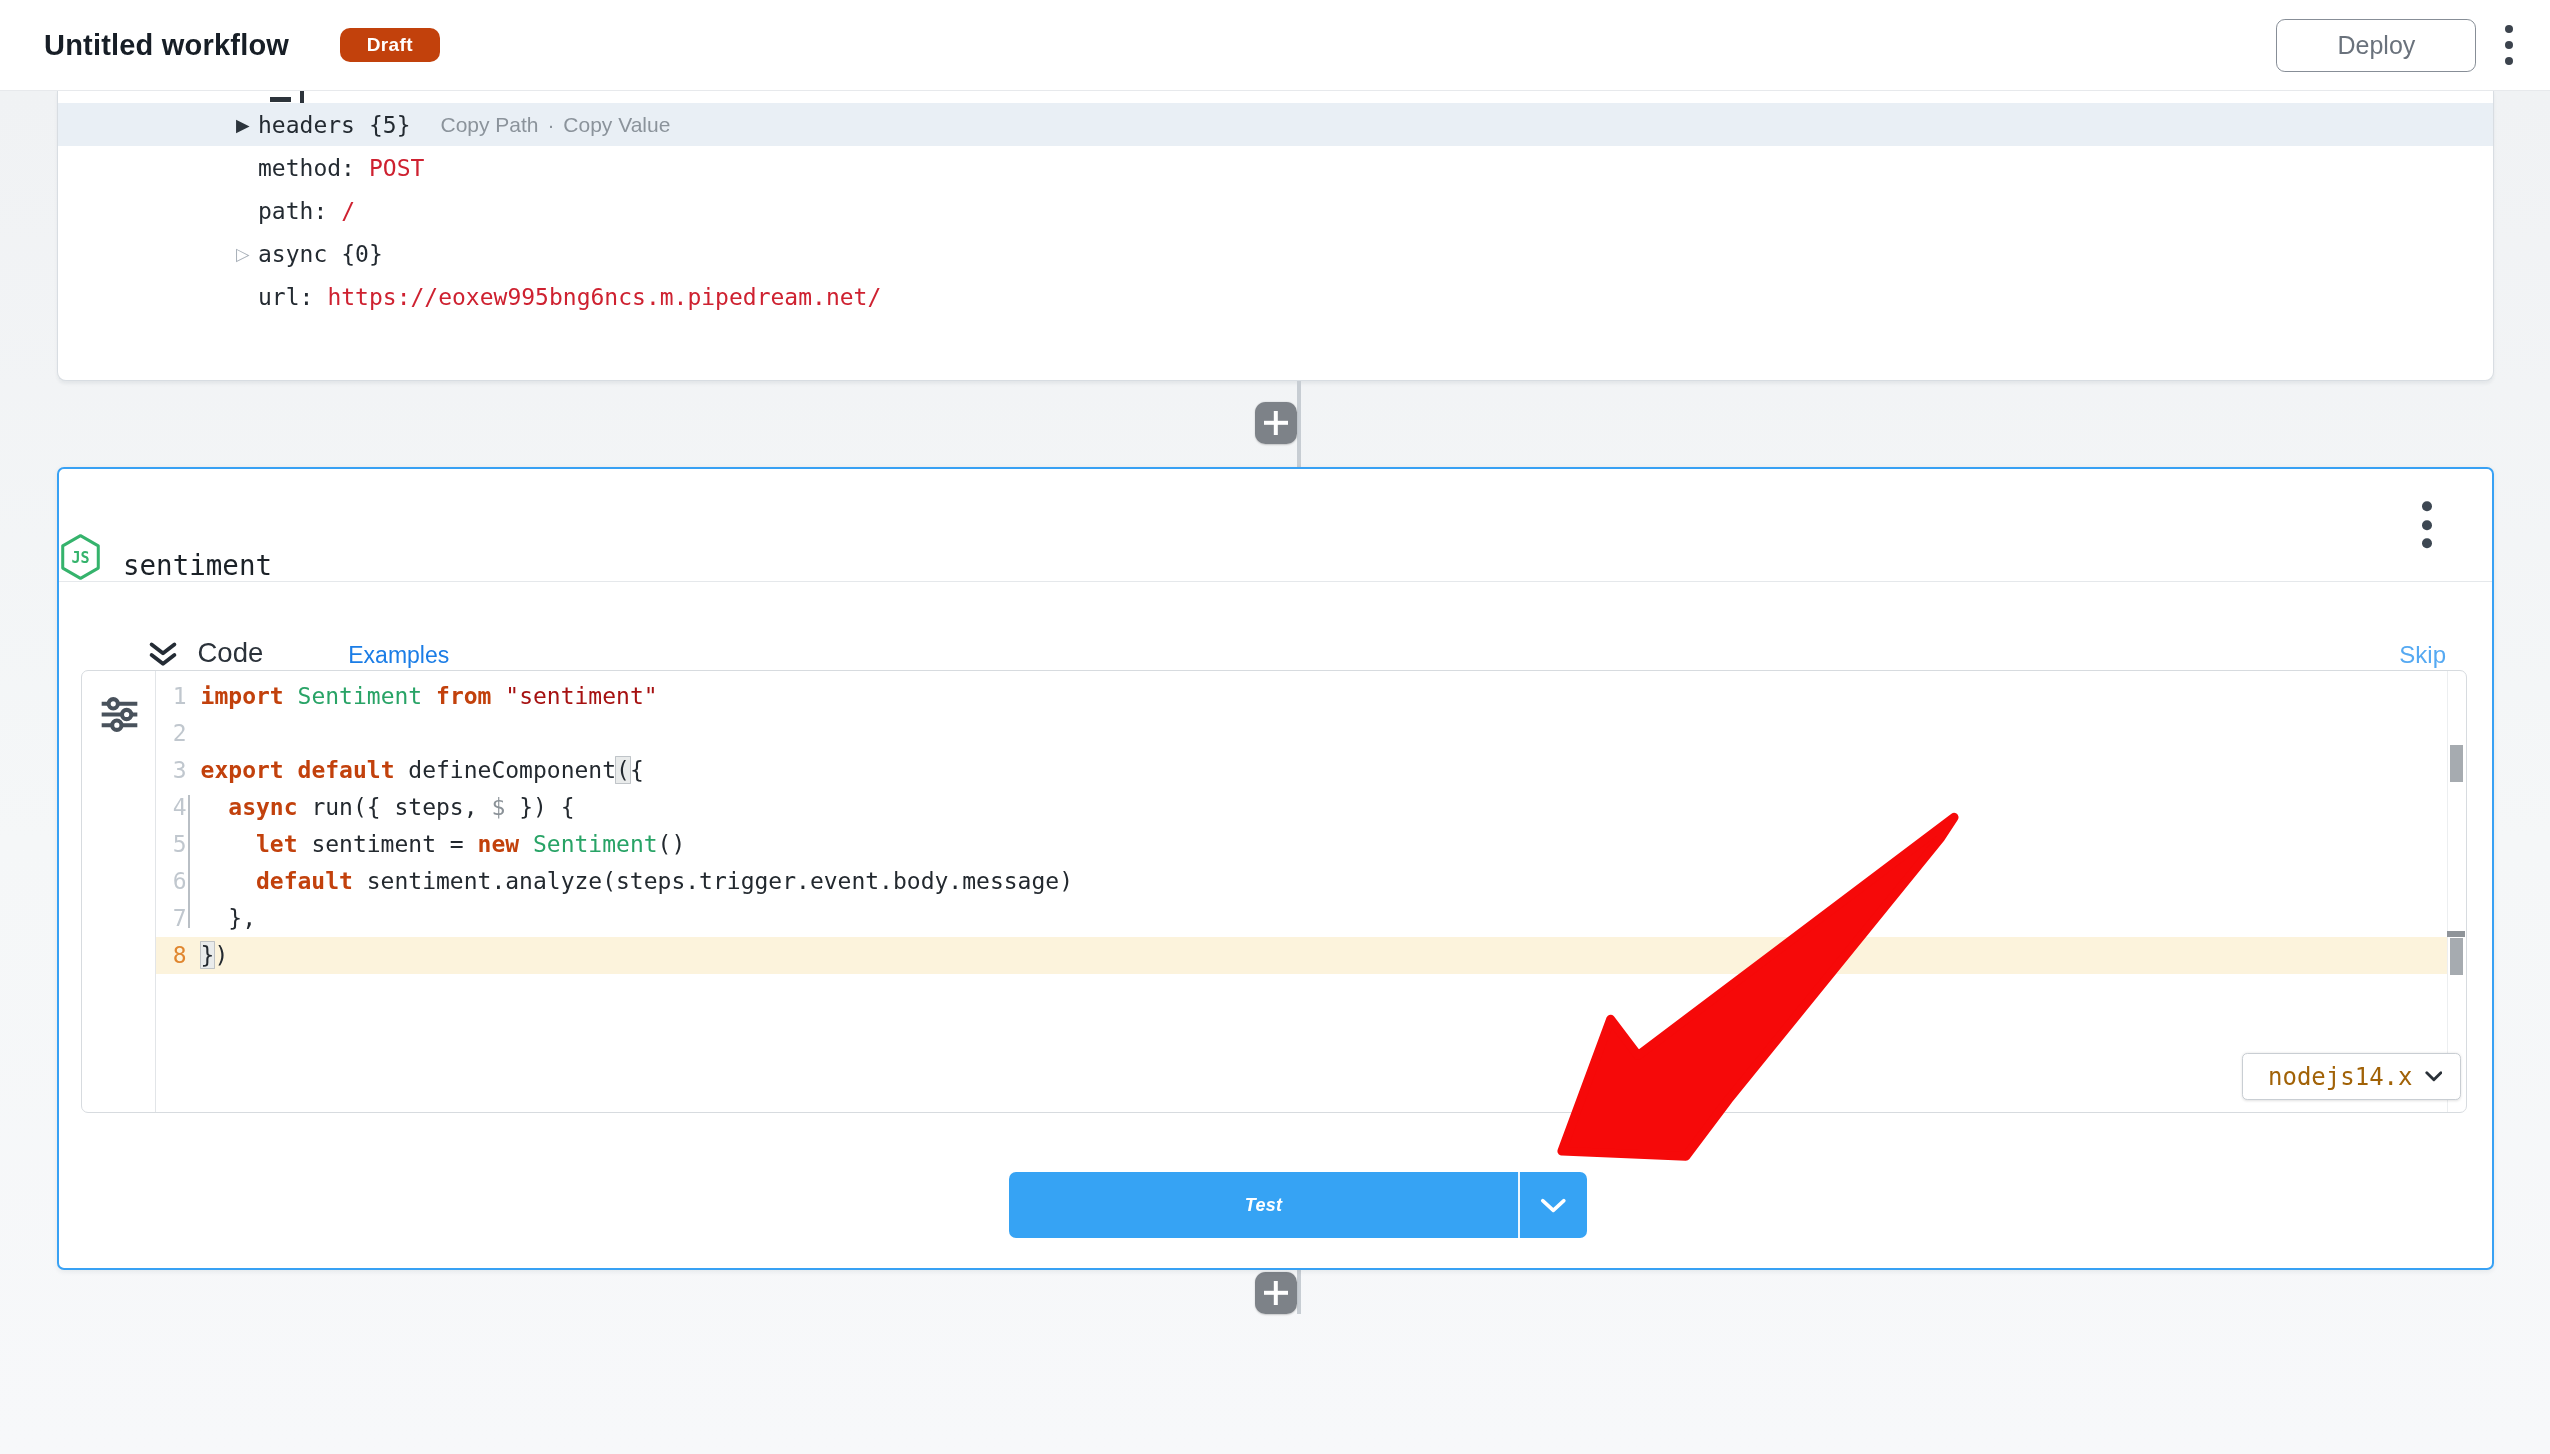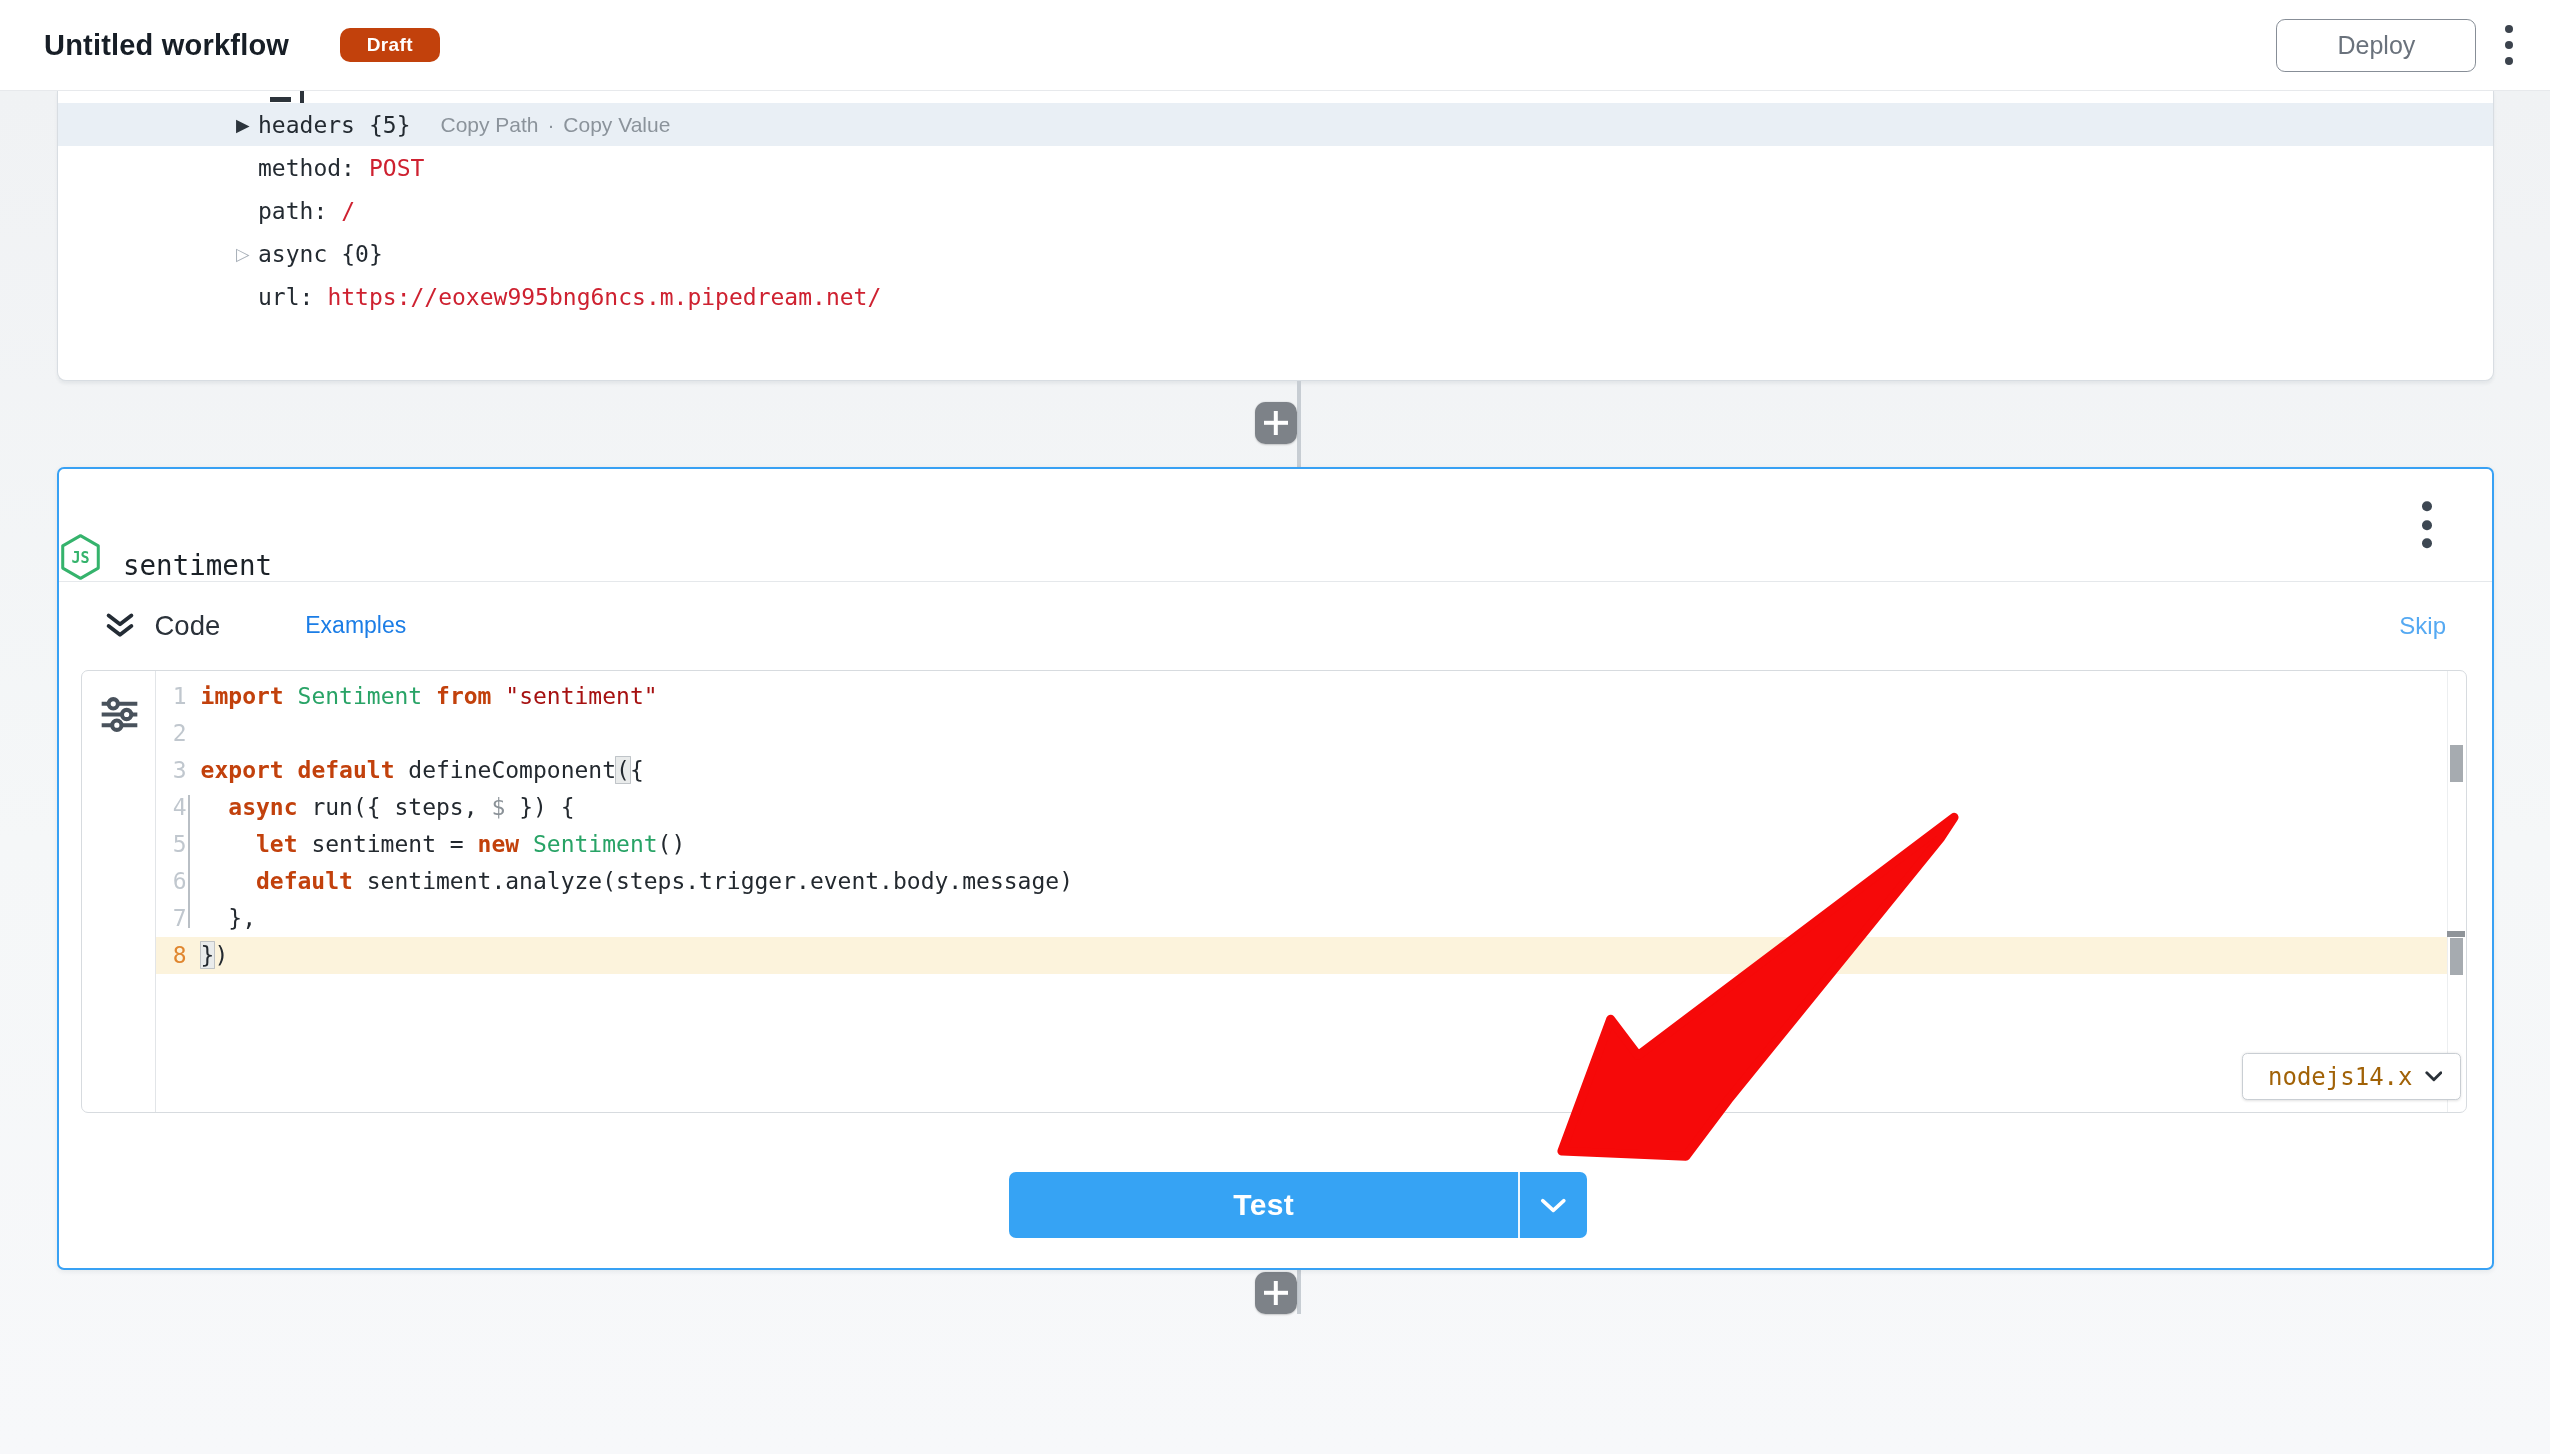--- a/index.html
+++ b/index.html
@@ -64,7 +64,7 @@
                 flex-direction:column; gap:8.9px; padding:5.3px; }
   .step-kebab i { width:9.7px; height:9.7px; border-radius:50%; background:#3d4752; }
 
-  .code-bar { height:87px; display:flex; align-items:center; padding:0 46px; }
+  .code-bar { height:87px; display:flex; align-items:flex-end; padding:0 46px;margin-left:43px; }
   .chev2 { width:30px; height:28px; }
   .code-label { margin-left:19.5px; font-size:27.5px; color:#2b323a; }
   .examples-link { margin-left:85px; font-size:23px; color:#1b7de6; }

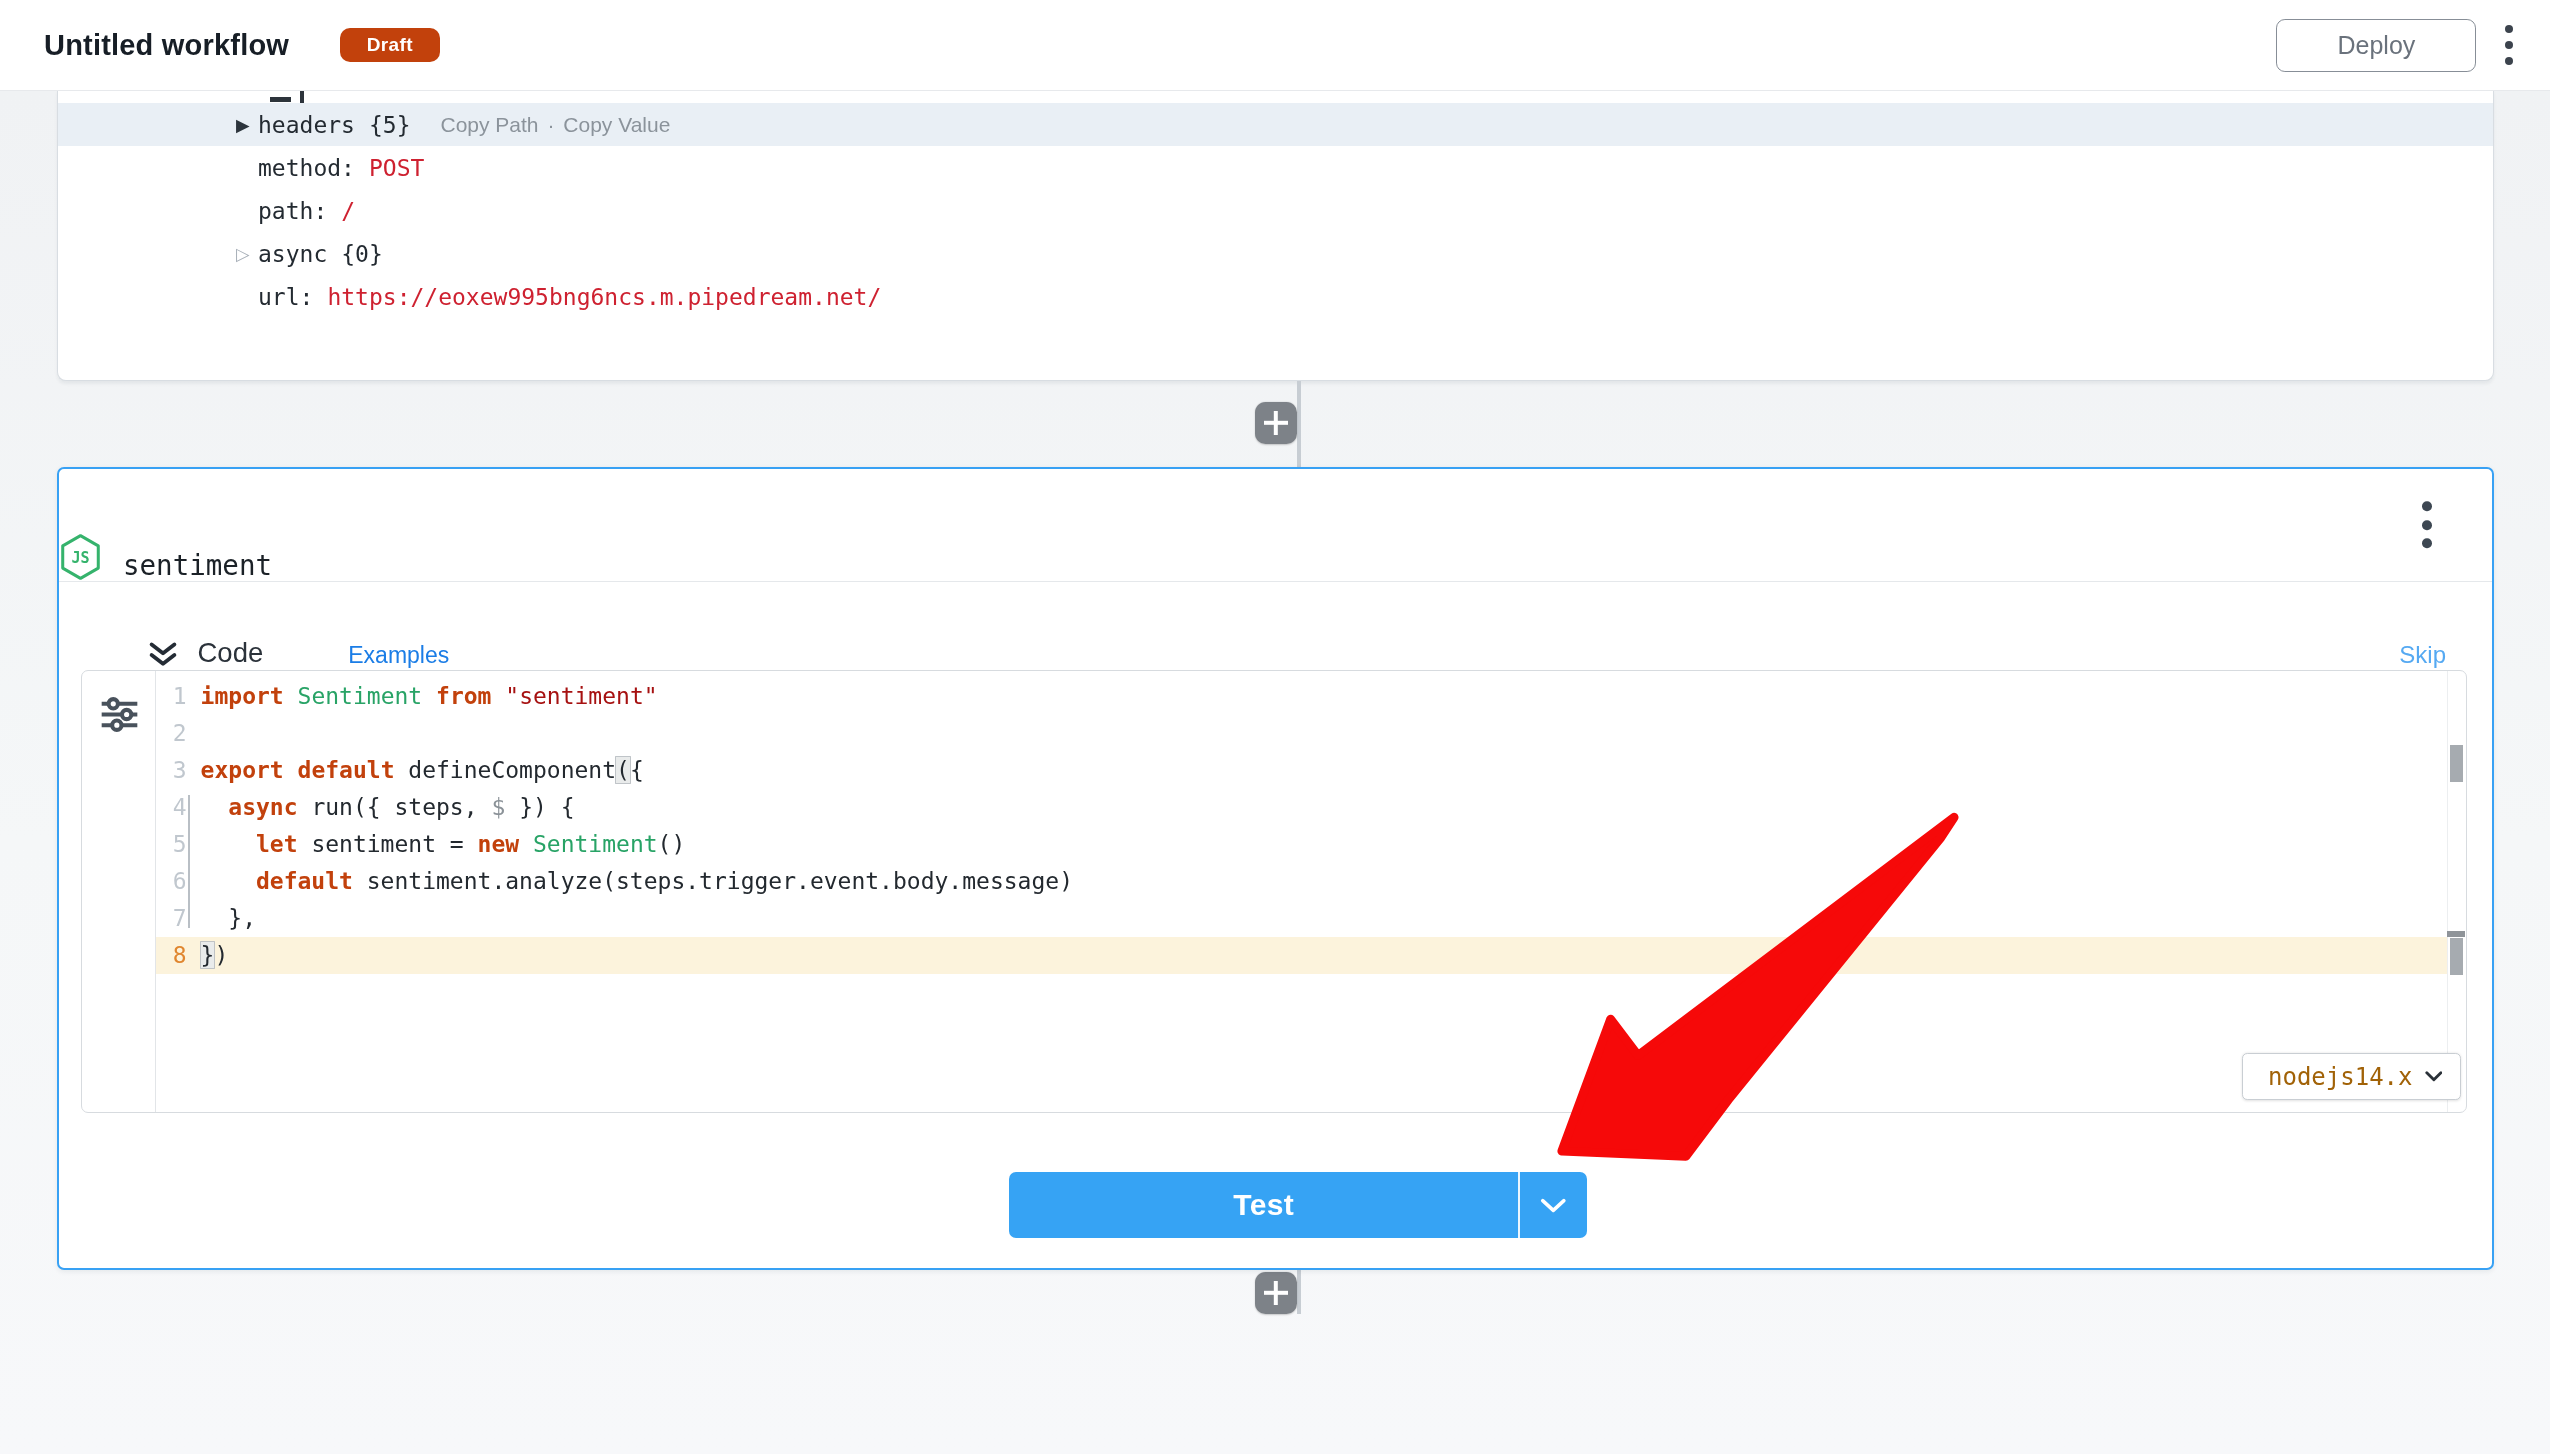--- a/index.html
+++ b/index.html
@@ -103,7 +103,7 @@
   .test-btn { position:absolute; left:950px; top:703px; width:578px; height:66px; background:#36a3f4;
               border-radius:7px; display:flex; overflow:hidden; }
   .test-main { flex:1; display:flex; align-items:center; justify-content:center; color:#fff;
-               font-size:30px; font-weight:bold; letter-spacing:0.3px; }
+               font-size:18px; font-weight:bold; letter-spacing:0.3px;font-style:italic; }
   .test-sep { width:1.8px; background:rgba(255,255,255,.9); margin:0; }
   .test-caret { width:67px; display:flex; align-items:center; justify-content:center; }
 

